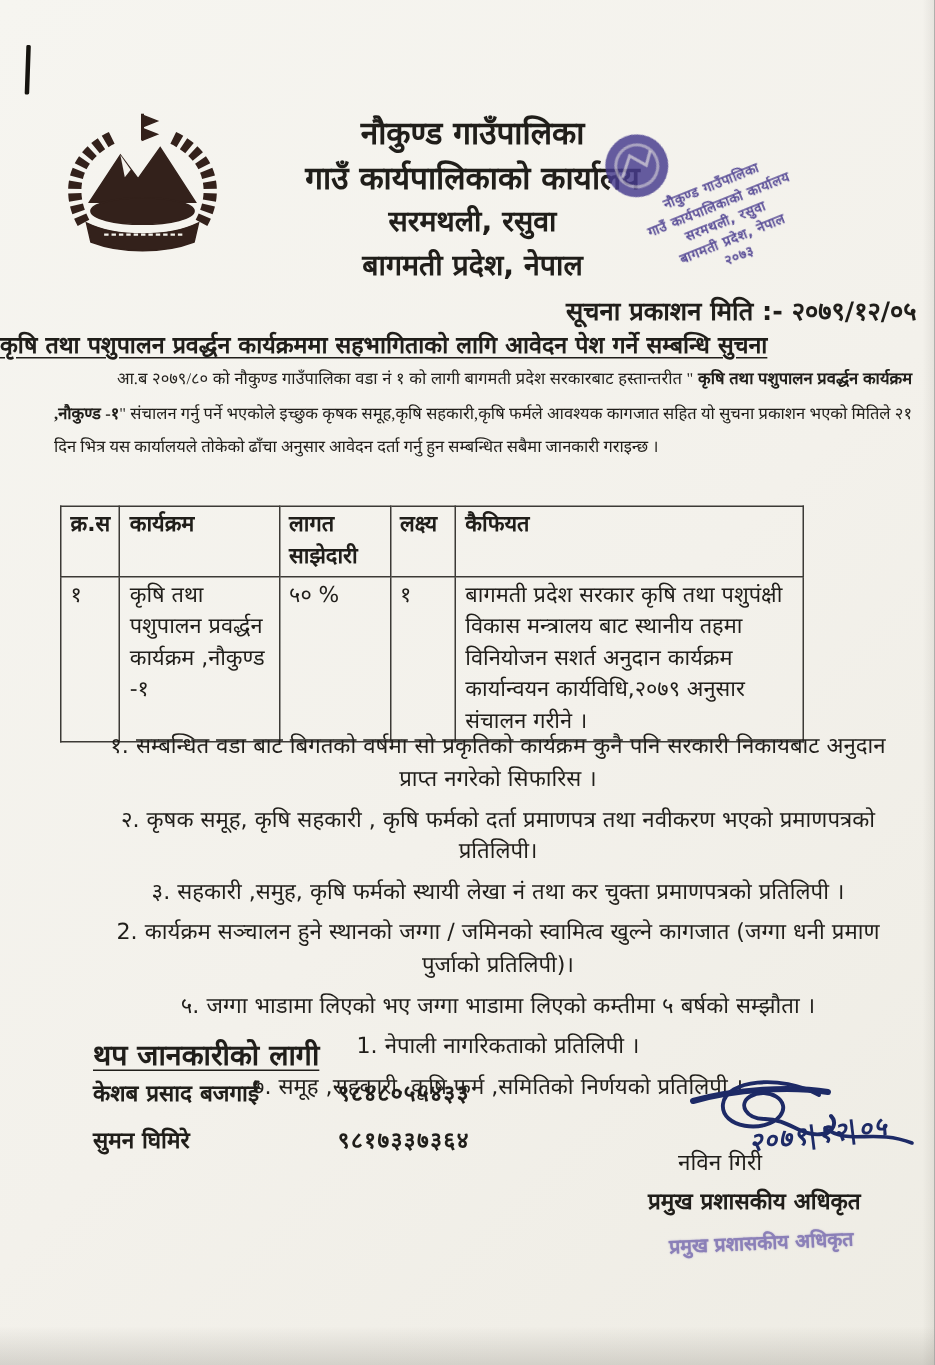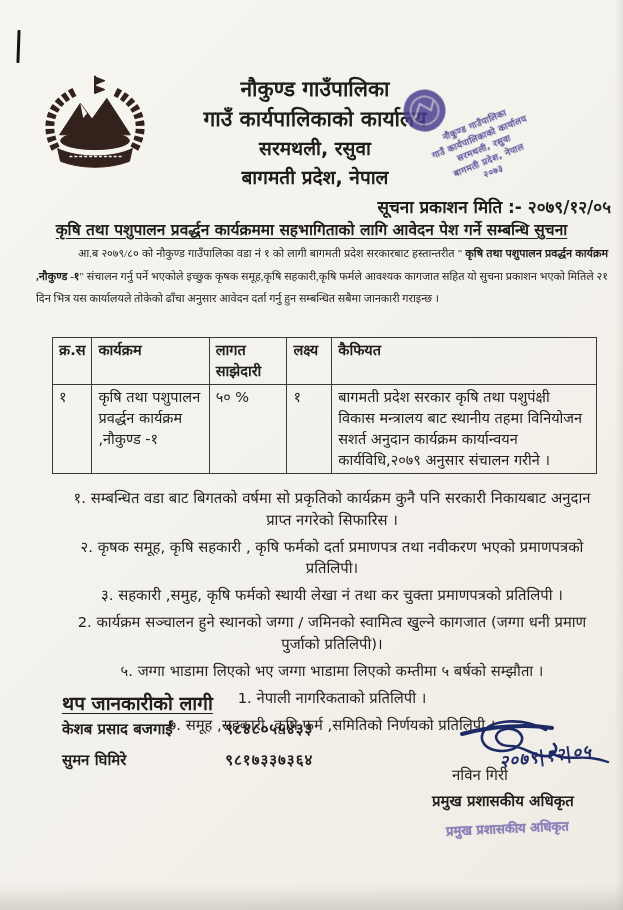--- a/index.html
+++ b/index.html
@@ -19,7 +19,7 @@
   .stamp-blob{position:absolute;left:22px;top:-8px;}
   .stamp-lines{position:absolute;left:14px;top:44px;width:150px;text-align:center;font-size:9px;font-weight:700;line-height:12.5px;letter-spacing:.4px;}
   .date-line{position:absolute;right:12px;top:195px;font-size:17px;font-weight:700;}
-  .title{position:absolute;left:0;top:218px;width:623px;text-align:center;font-size:15.5px;font-weight:700;}
+  .title{position:absolute;left:0;top:218px;width:623px;text-align:left;font-size:15.5px;font-weight:700;}
   .title span{text-decoration:underline;text-underline-offset:3px;}
   .intro{position:absolute;left:36px;top:242px;width:572px;margin:0;font-size:11px;line-height:22.5px;text-align:justify;text-indent:42px;font-family:Liberation Serif, serif;}
   .b{font-weight:700;}

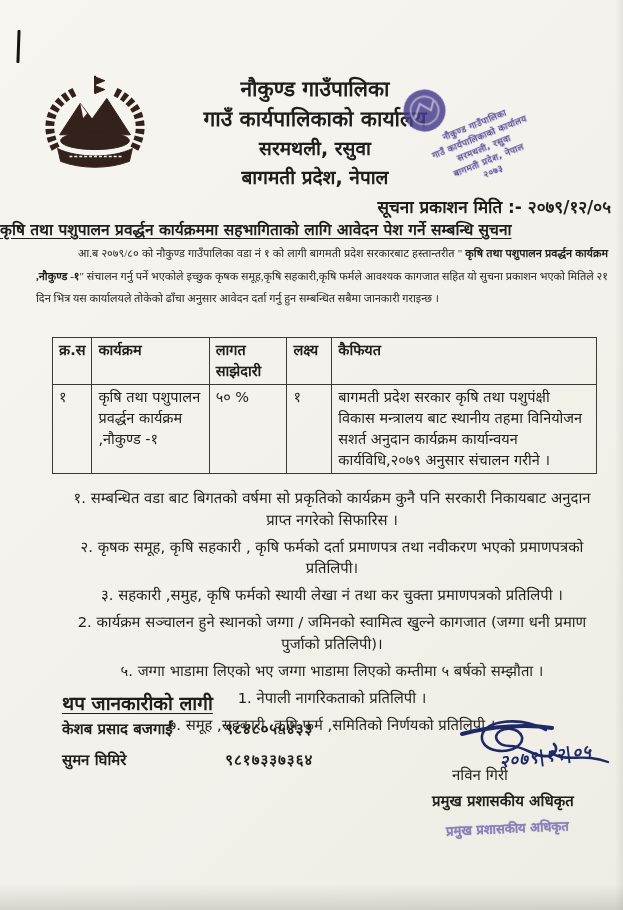--- a/index.html
+++ b/index.html
@@ -23,7 +23,7 @@
   .title span{text-decoration:underline;text-underline-offset:3px;}
   .intro{position:absolute;left:36px;top:242px;width:572px;margin:0;font-size:11px;line-height:22.5px;text-align:justify;text-indent:42px;font-family:Liberation Serif, serif;}
   .b{font-weight:700;}
-  table.program{position:absolute;left:40px;top:337px;width:545px;border-collapse:collapse;font-size:14.5px;margin-left:12px;}
+  table.program{position:absolute;left:40px;top:337px;width:496px;border-collapse:collapse;font-size:14.5px;}
   table.program th,table.program td{border:1.3px solid #3c3a36;padding:2px 6px;text-align:left;vertical-align:top;font-weight:600;line-height:21px;}
   table.program td{font-weight:400;}
   table.program tbody td{height:84px;}

